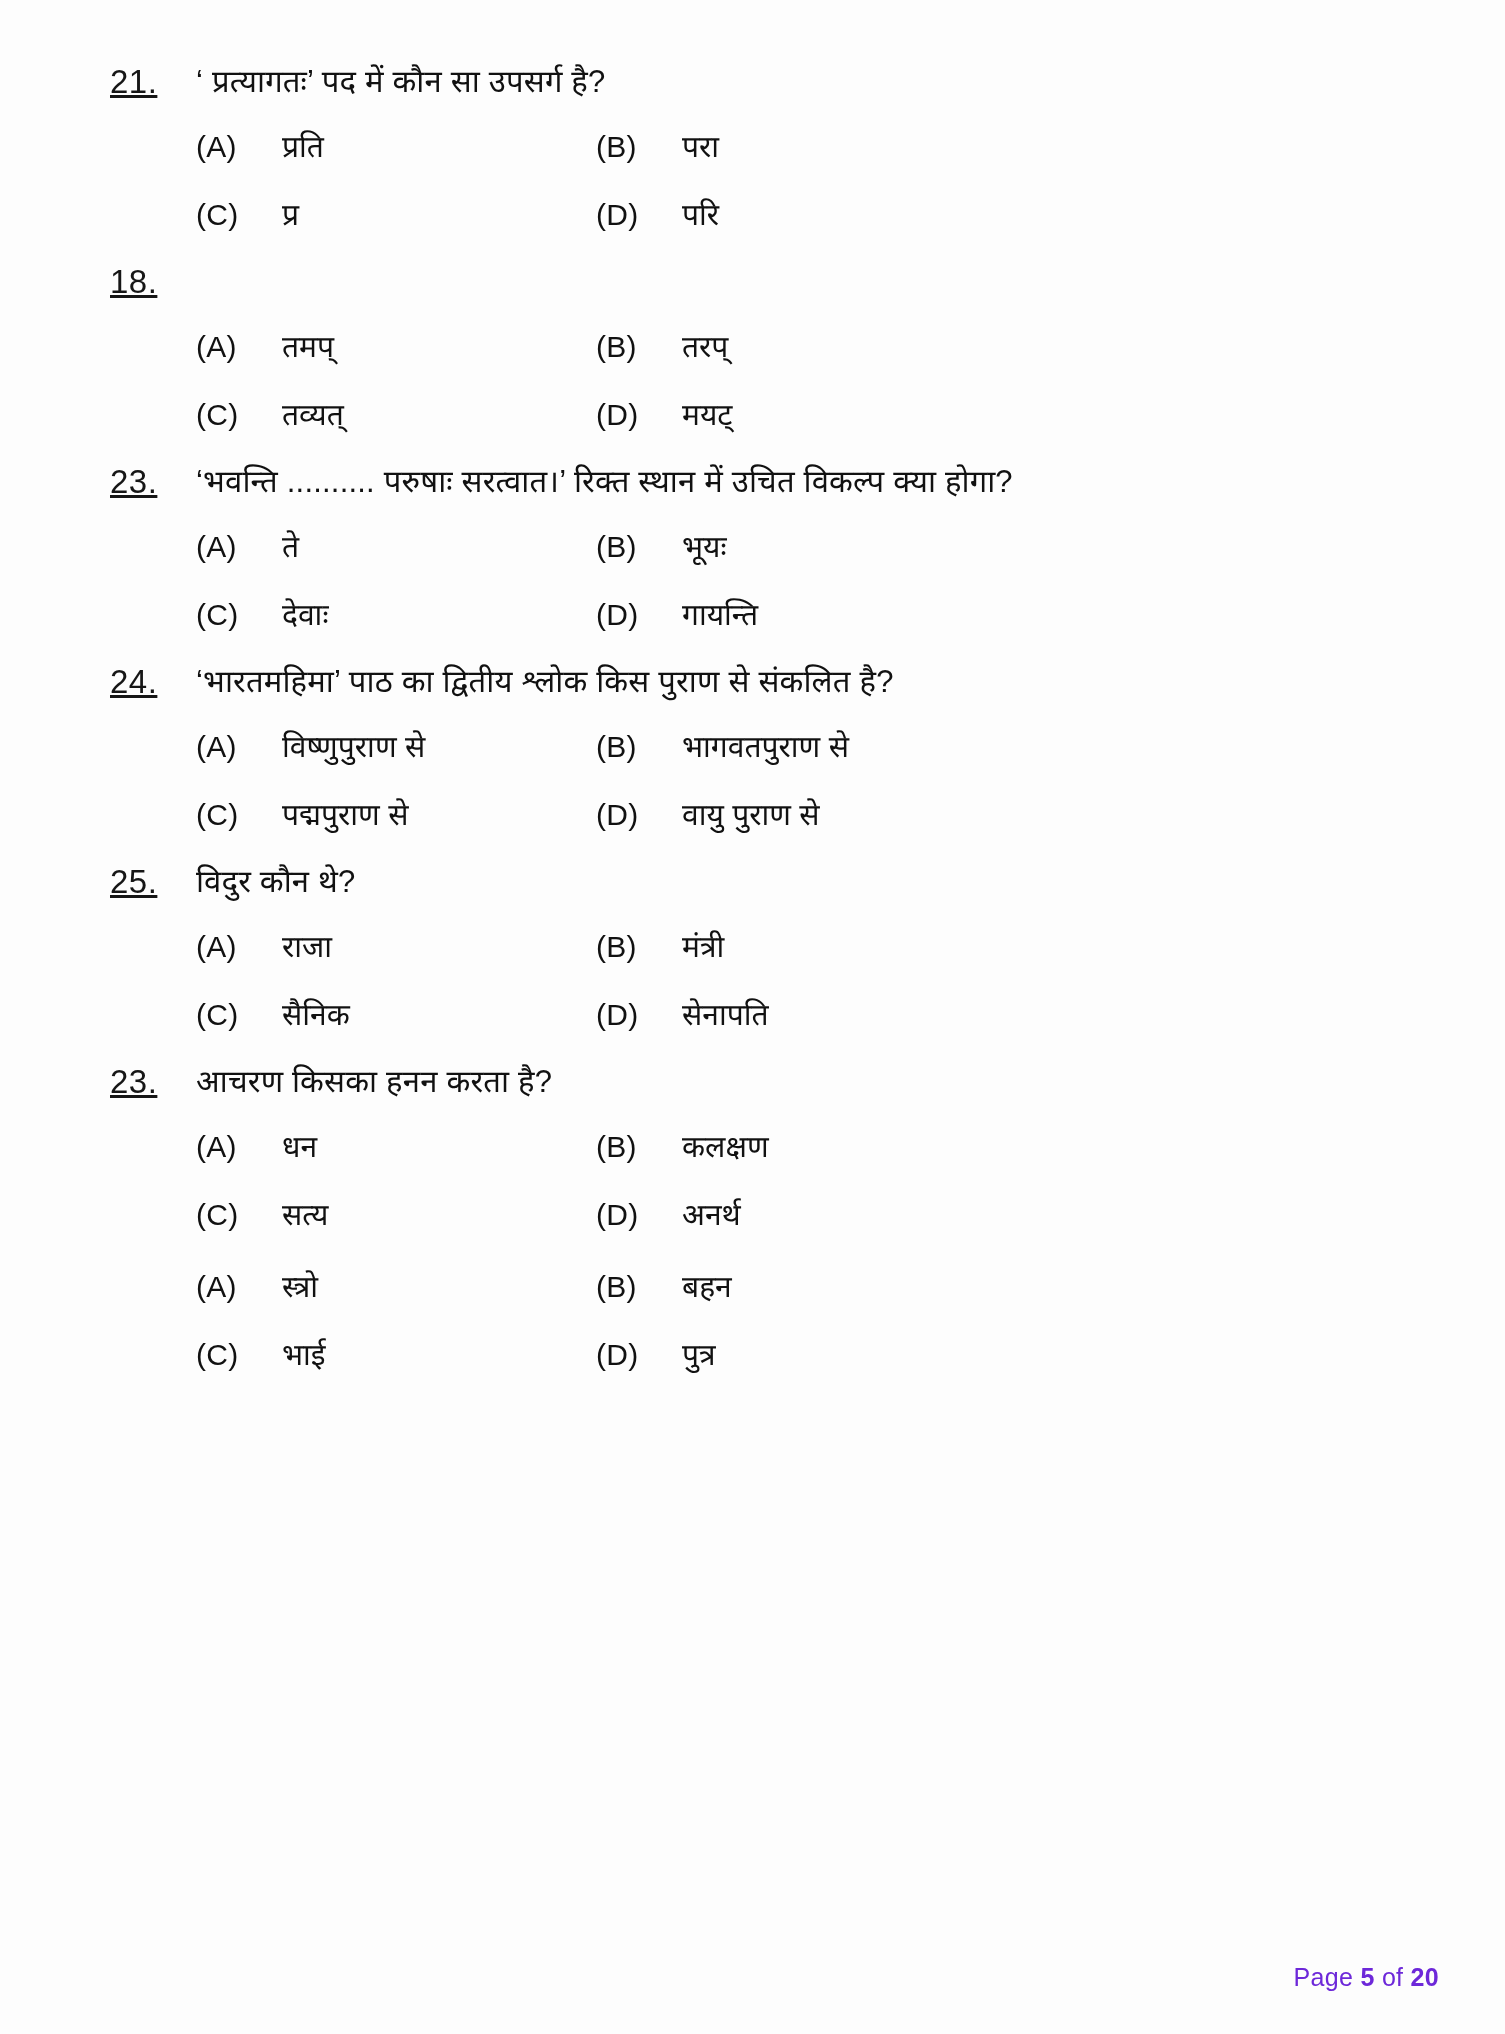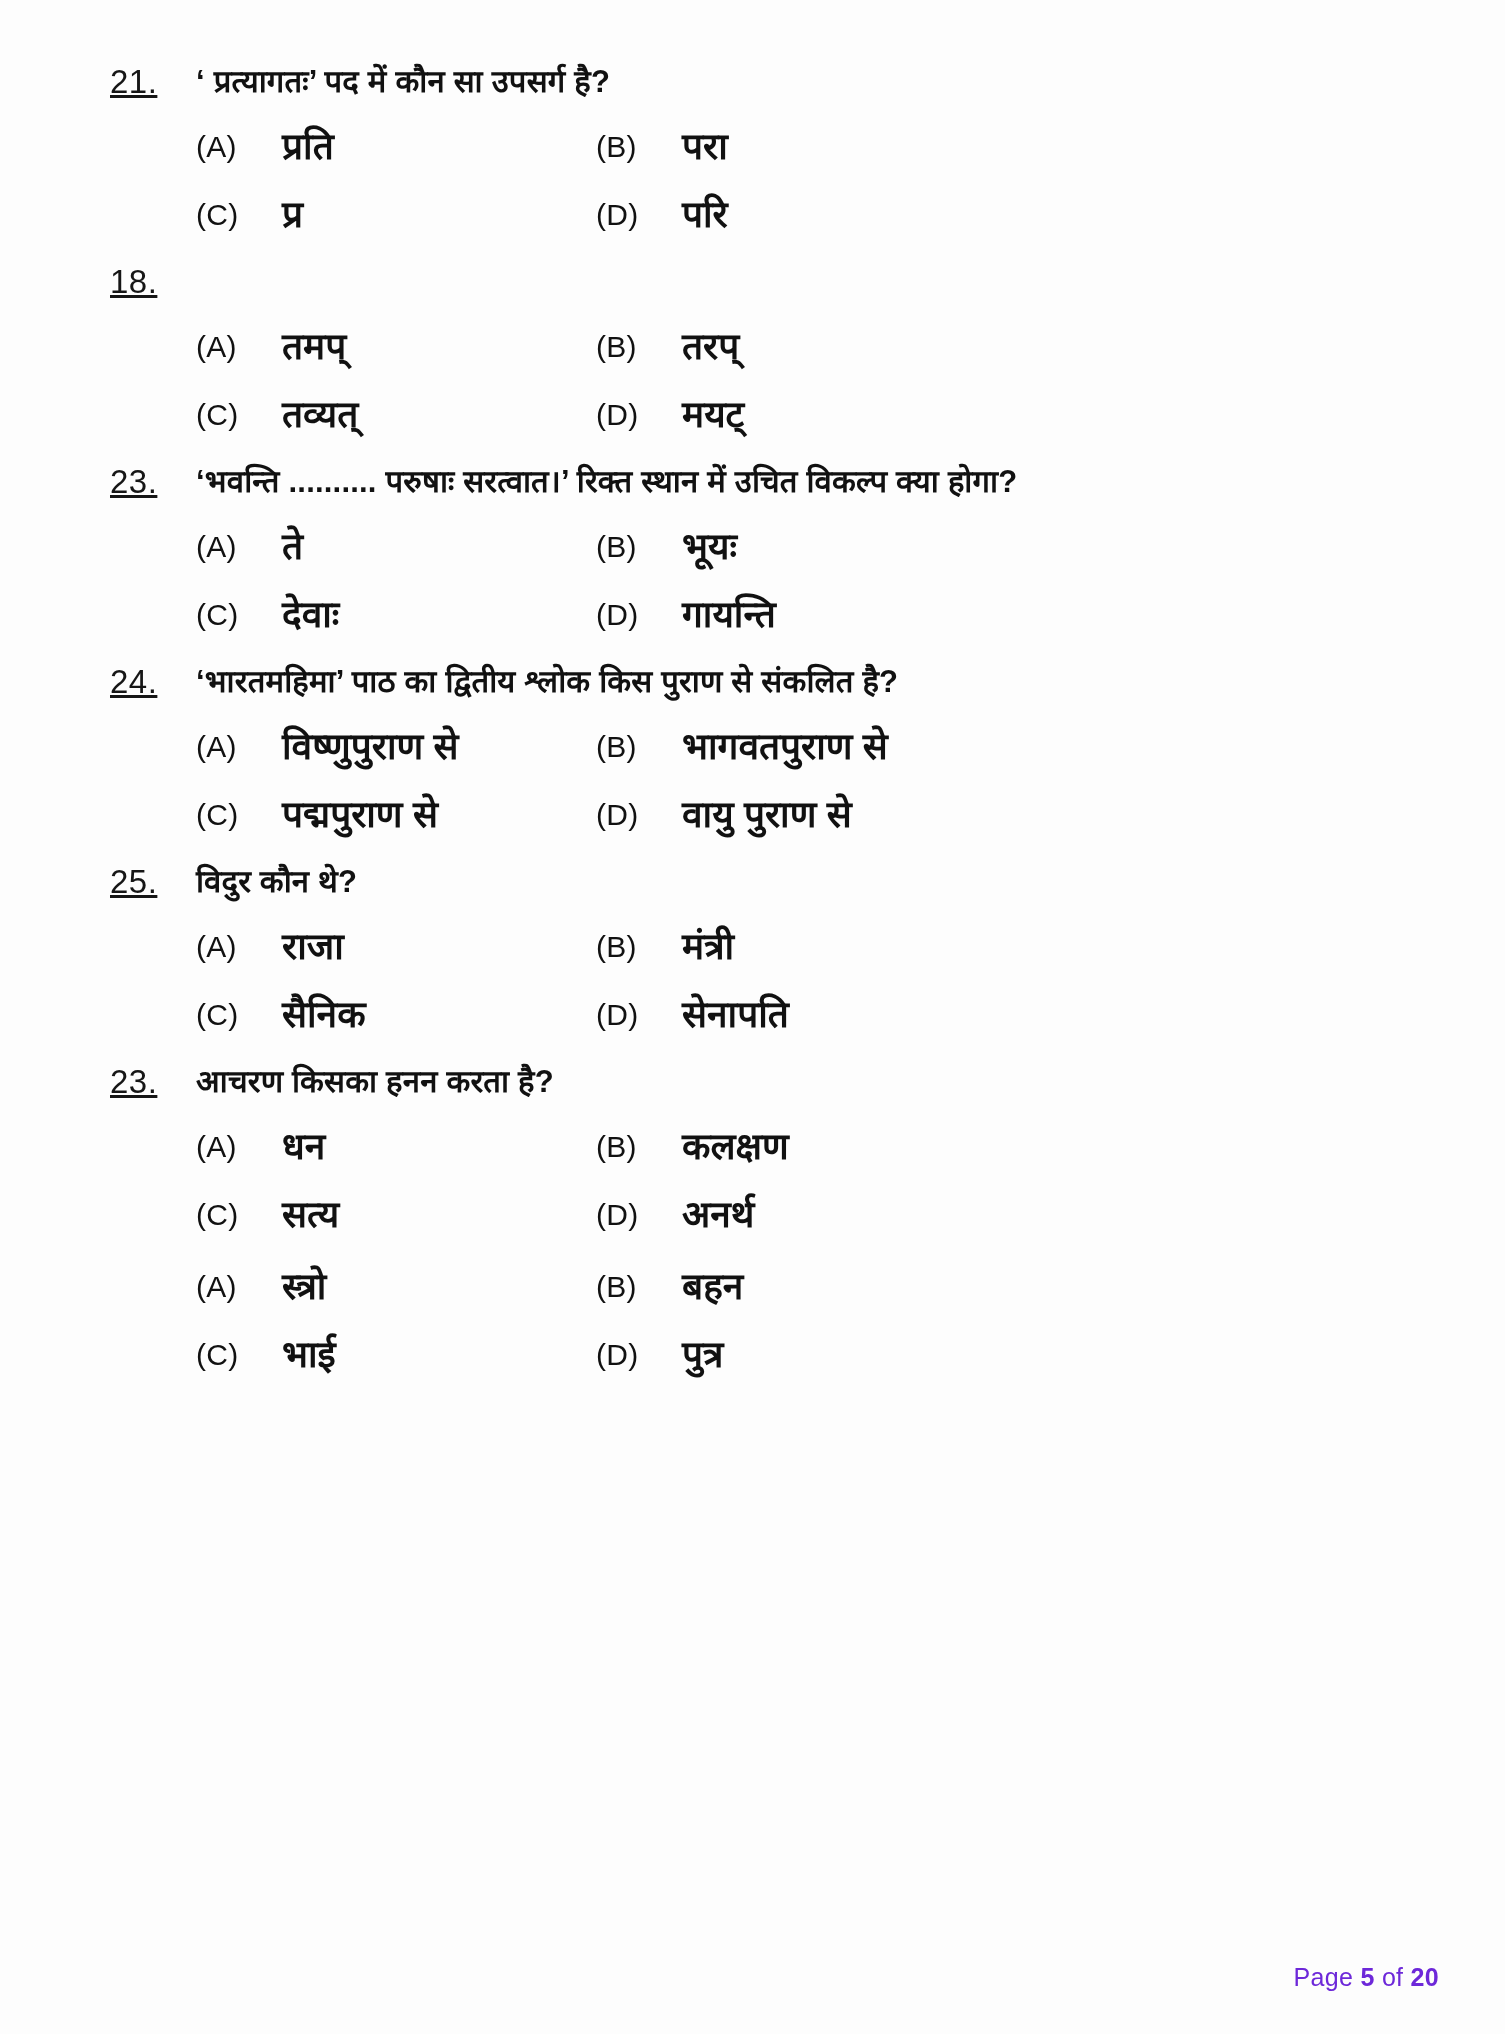--- a/index.html
+++ b/index.html
@@ -52,7 +52,6 @@
     color: #111111;
     letter-spacing: 0.2px;
     white-space: nowrap;
-    font-weight: bold;
   }
 
   

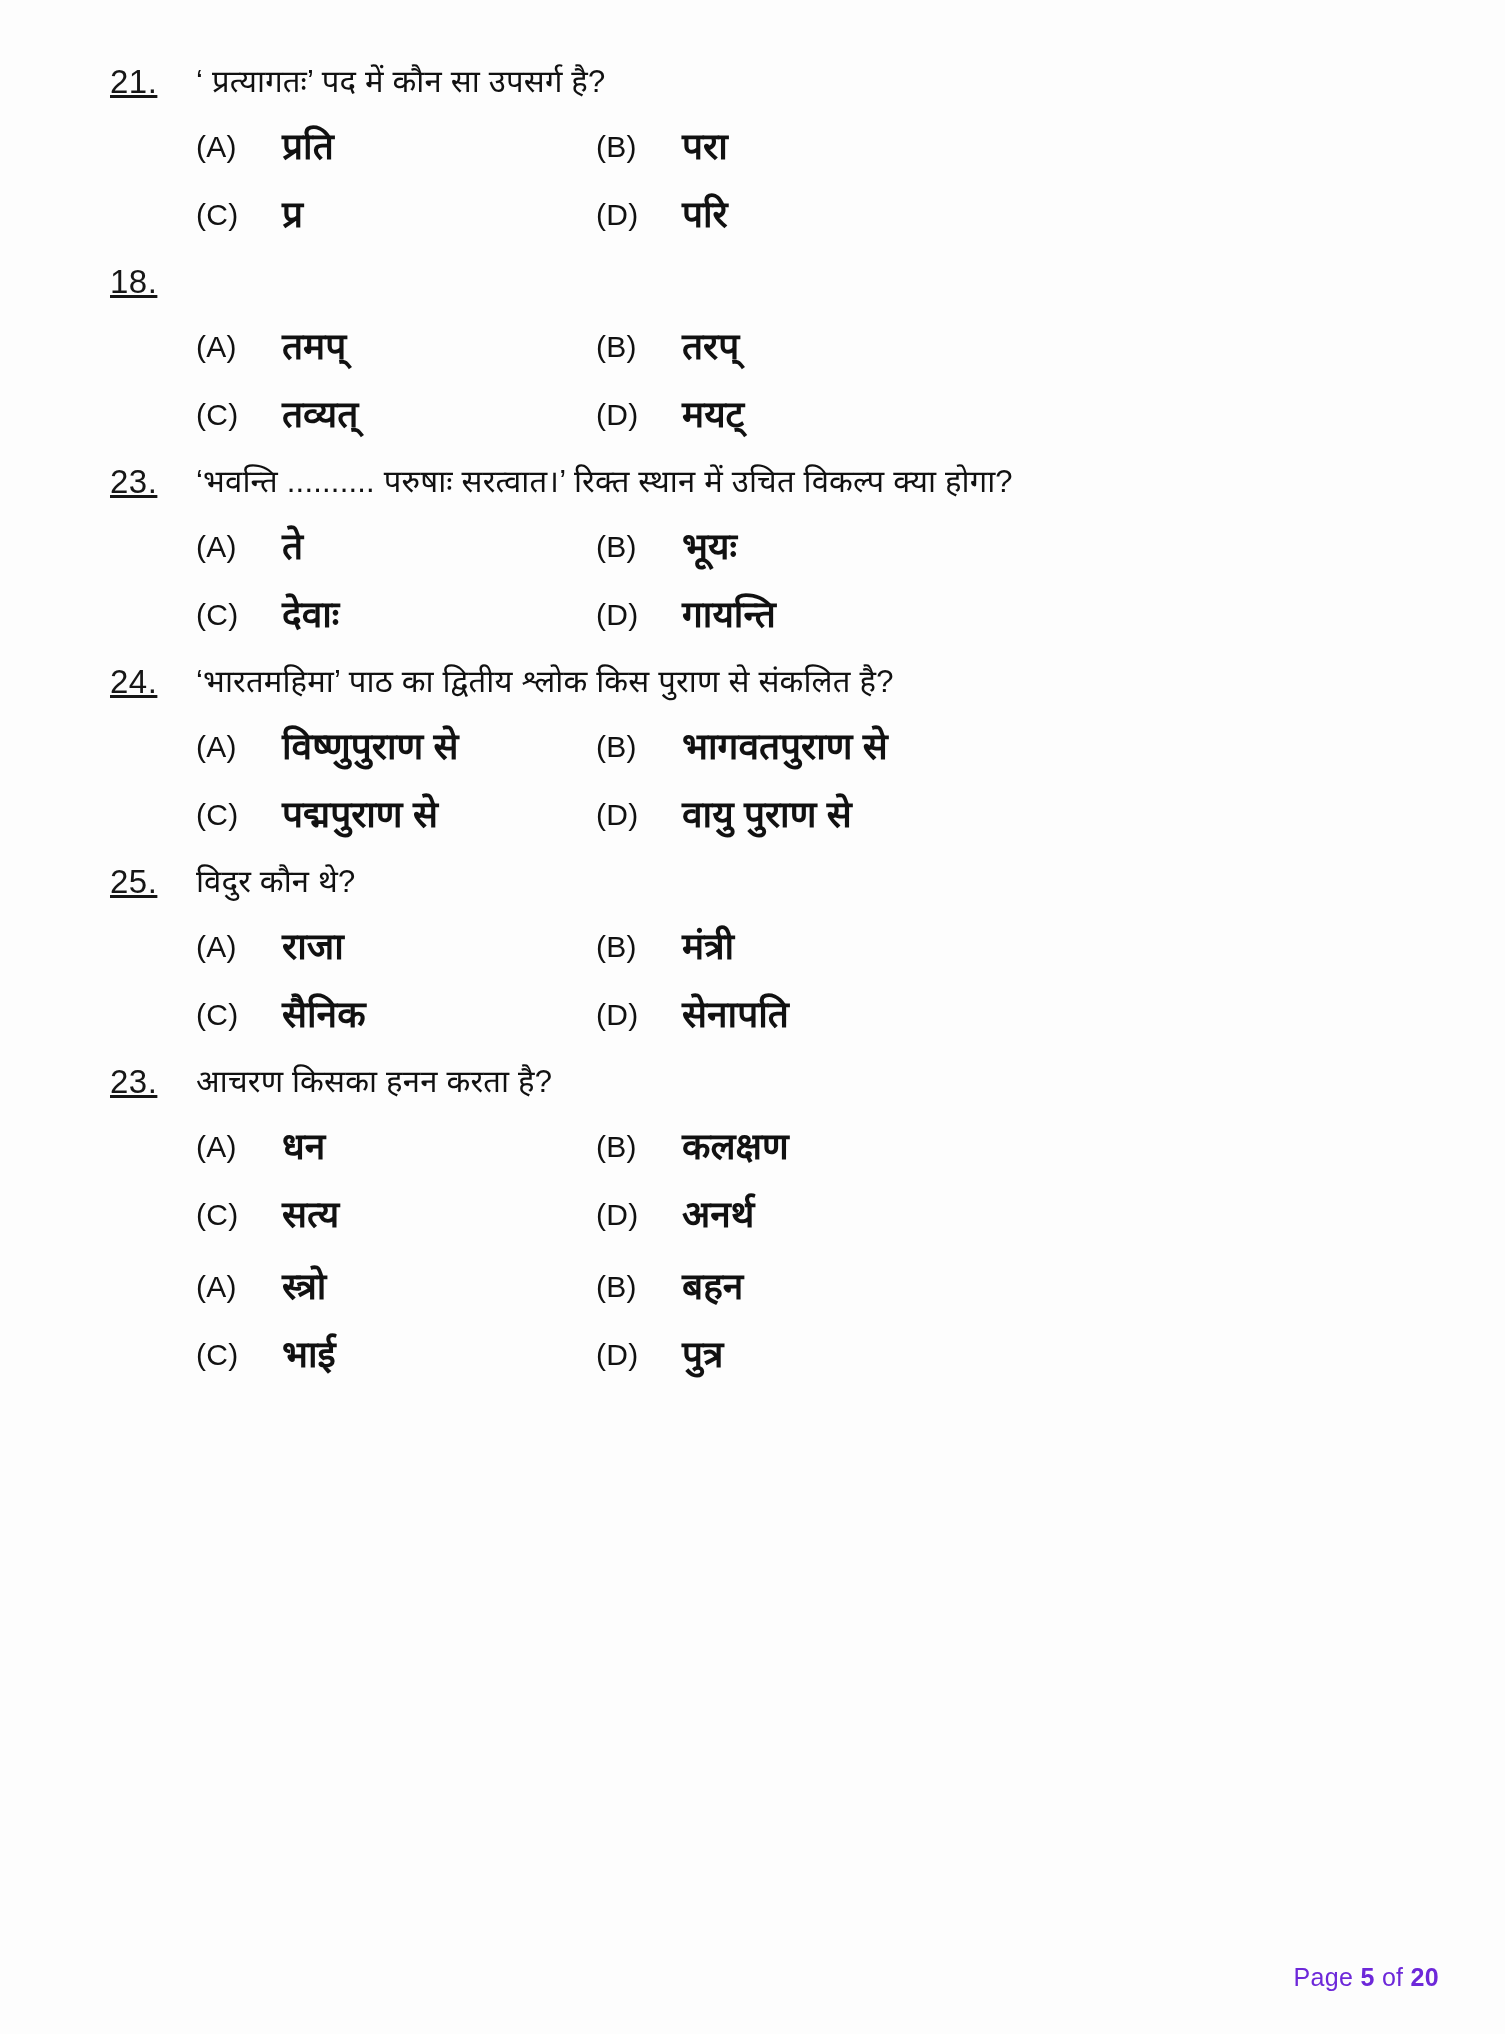--- a/index.html
+++ b/index.html
@@ -81,9 +81,8 @@
     letter-spacing: 0.3px;
   }
   .opt-val {
-    font-size: 37px;
+    font-size: 30px;
     white-space: nowrap;
-    font-weight: bold;
   }
 
   

